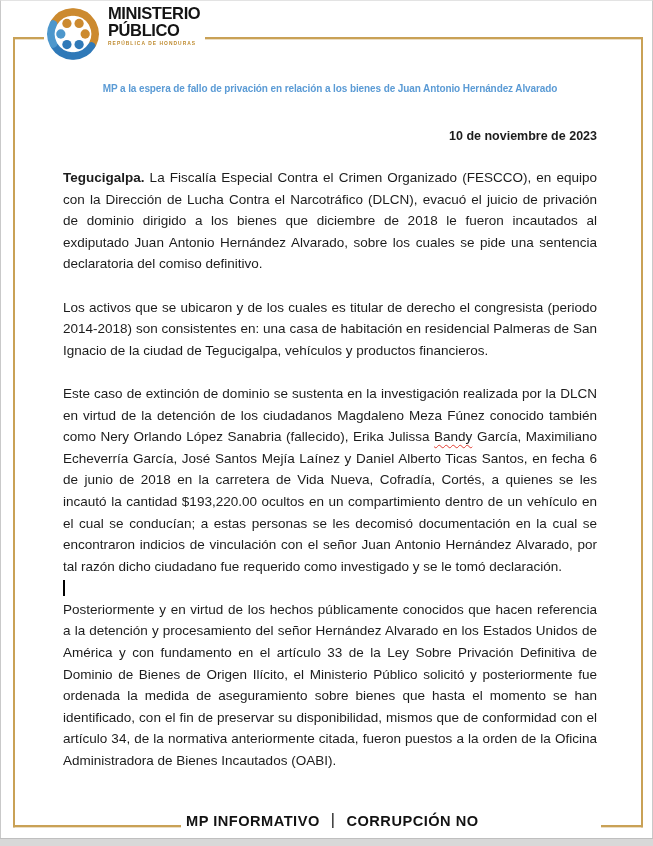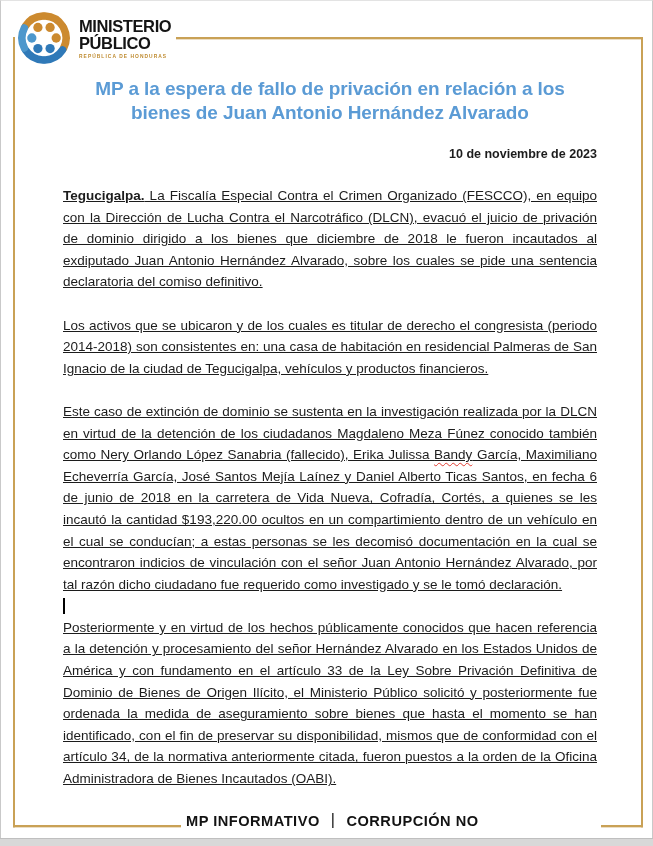--- a/index.html
+++ b/index.html
@@ -32,8 +32,8 @@
   .gf-bot-r  { left: 600px; top: 824px; width: 42px; height: 2px; }
   
   .logo-block {
-    position: absolute; left: 14px; top: 4px; width: 161px; height: 66px;
-    background: #ffffff; display: flex; align-items: center; z-index: 2;
+    position: absolute; left: 43px; top: 4px; width: 161px; height: 66px;
+    background: #ffffff; display: flex; z-index: 2;
   }
   .logo-block svg { flex: 0 0 auto; }
   .org-text { margin-left: 6px; }

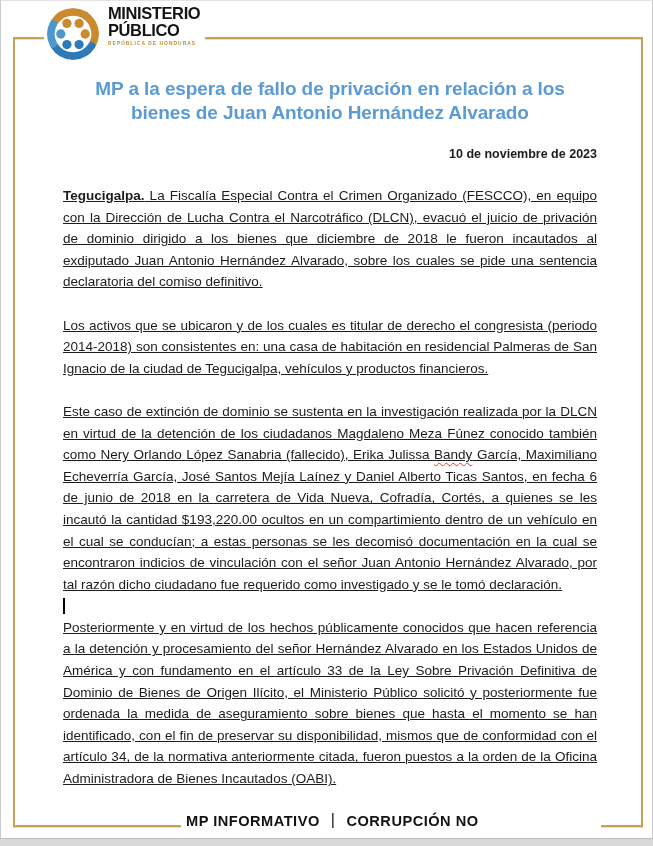--- a/index.html
+++ b/index.html
@@ -42,7 +42,7 @@
   
   .content { position: absolute; left: 62px; right: 55px; top: 76px; z-index: 1; }
   .doc-title {
-    color: #5b9bd5; font-weight: 700; font-size: 19px; line-height: 24px;
+    color: #5b9bd5; font-weight: 700; font-size: 10px; line-height: 24px;
     text-align: center; letter-spacing: -0.1px; padding: 0 4px;
   }
   .doc-date { text-align: right; font-weight: 700; font-size: 12.5px; color: #1c1c1c; margin-top: 22px; }

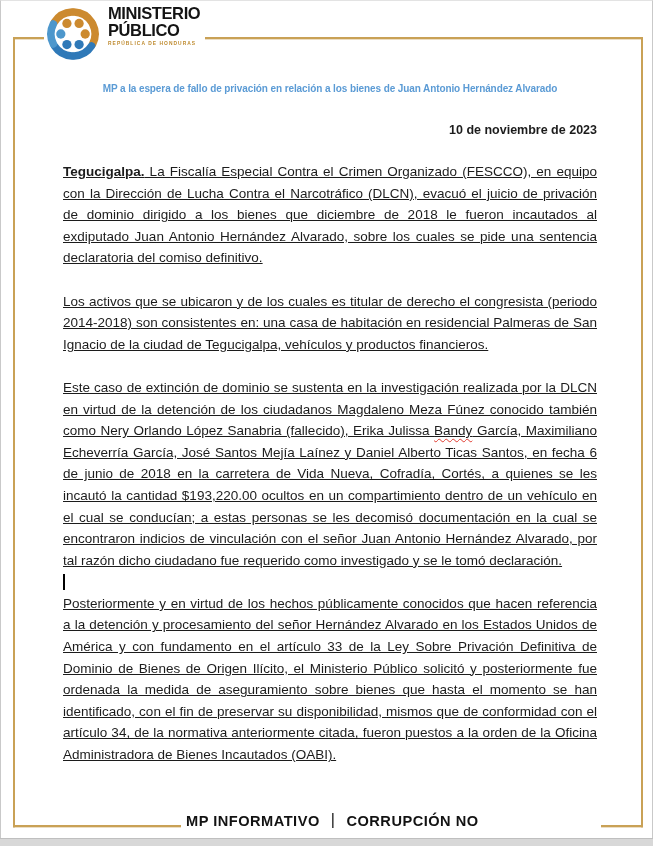--- a/index.html
+++ b/index.html
@@ -45,7 +45,7 @@
     color: #5b9bd5; font-weight: 700; font-size: 10px; line-height: 24px;
     text-align: center; letter-spacing: -0.1px; padding: 0 4px;
   }
-  .doc-date { text-align: right; font-weight: 700; font-size: 12.5px; color: #1c1c1c; margin-top: 22px; }
+  .doc-date { text-align: right; font-weight: 700; font-size: 12.5px; color: #1c1c1c; margin-top: 28px; }
   .doc-body { margin-top: 24px; font-size: 13.5px; line-height: 21.6px; color: #1c1c1c; text-align: justify; text-decoration: underline; }
   .doc-body p { text-align: justify; }
   .lead { font-weight: 700; }

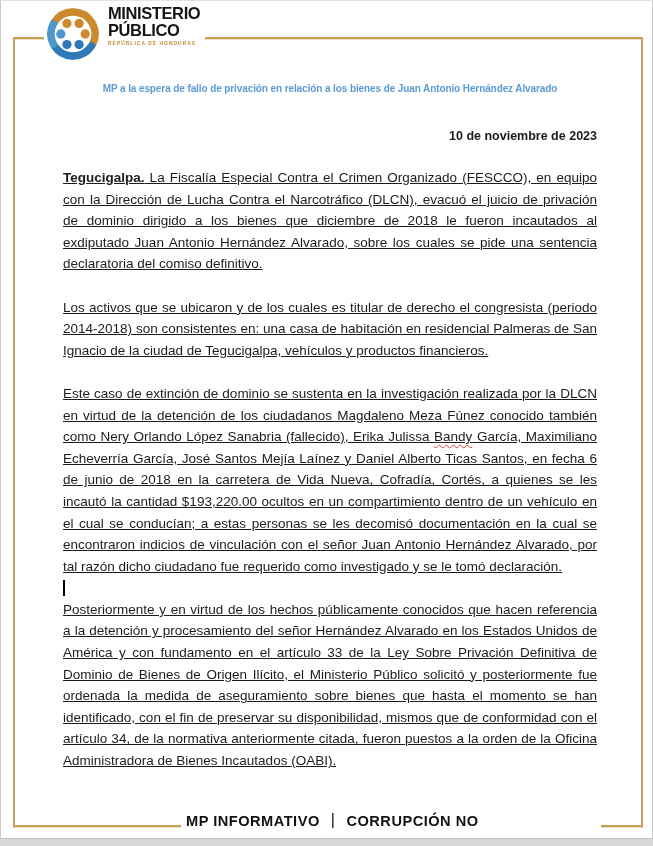--- a/index.html
+++ b/index.html
@@ -46,7 +46,7 @@
     text-align: center; letter-spacing: -0.1px; padding: 0 4px;
   }
   .doc-date { text-align: right; font-weight: 700; font-size: 12.5px; color: #1c1c1c; margin-top: 28px; }
-  .doc-body { margin-top: 24px; font-size: 13.5px; line-height: 21.6px; color: #1c1c1c; text-align: justify; text-decoration: underline; }
+  .doc-body { margin-top: 24px; font-size: 13.5px; line-height: 21.6px; color: #1c1c1c; text-align: justify; }
   .doc-body p { text-align: justify; }
   .lead { font-weight: 700; }
   .misspelled {

